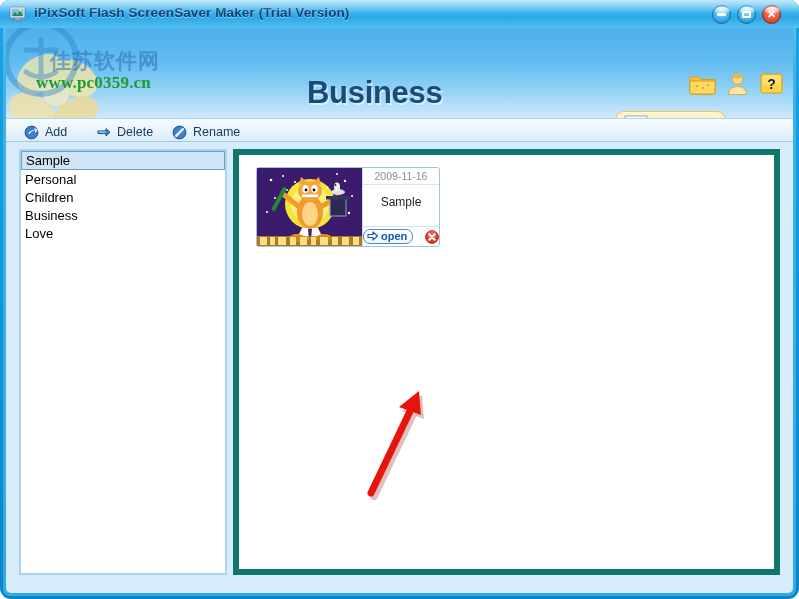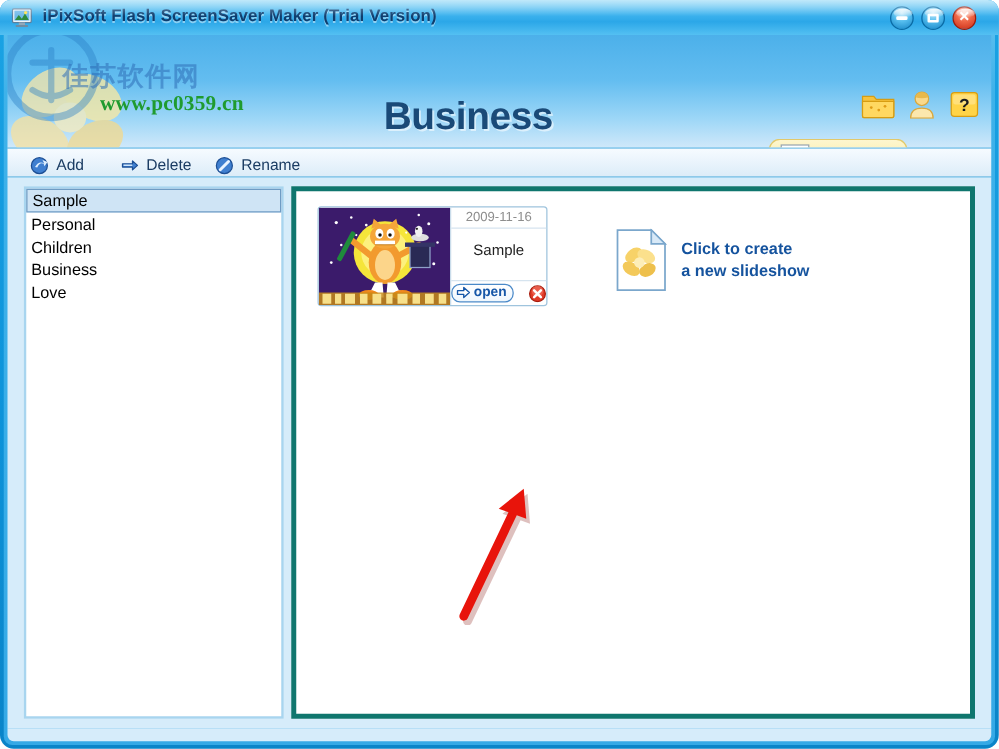--- a/index.html
+++ b/index.html
@@ -94,7 +94,6 @@
     font-family: "Liberation Serif", serif;
     font-size: 17px; font-weight: bold; color: #1f9b2f;
     letter-spacing: .2px;
-    margin-left: 44px;
   }
   #flower-watermark {
     position: absolute; left: -4px; top: 16px;

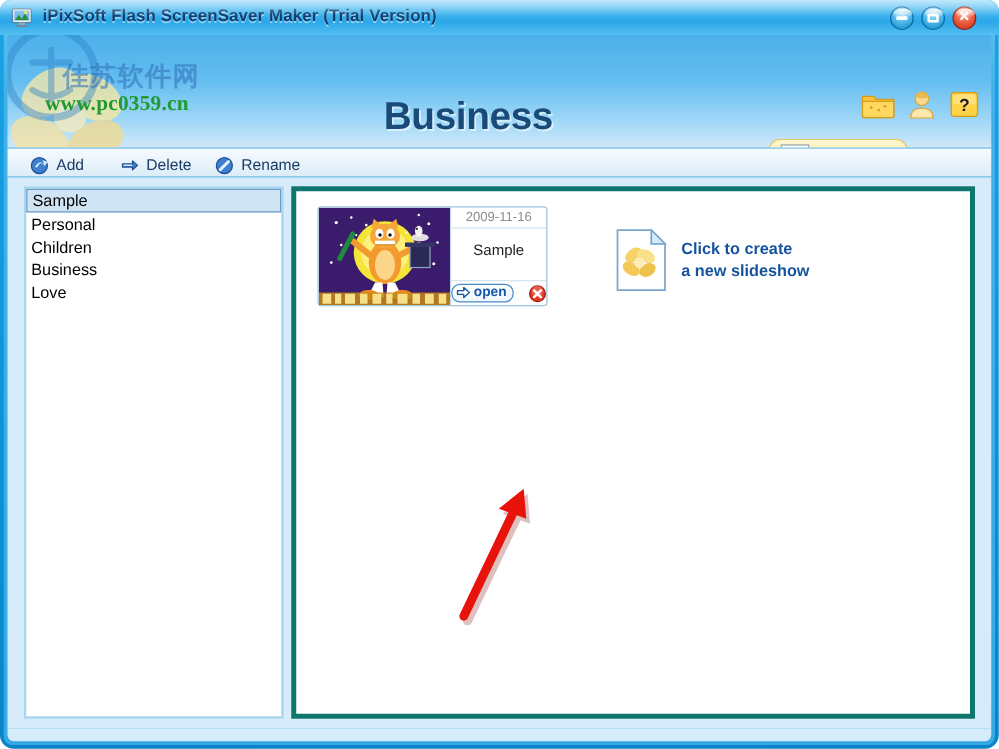--- a/index.html
+++ b/index.html
@@ -185,7 +185,7 @@
     left: 227px; top: 7px;
     width: 547px; height: 426px;
     background: #ffffff;
-    border: 4px solid #0f766e;
+    border: 6px solid #0f766e;
   }
 
   

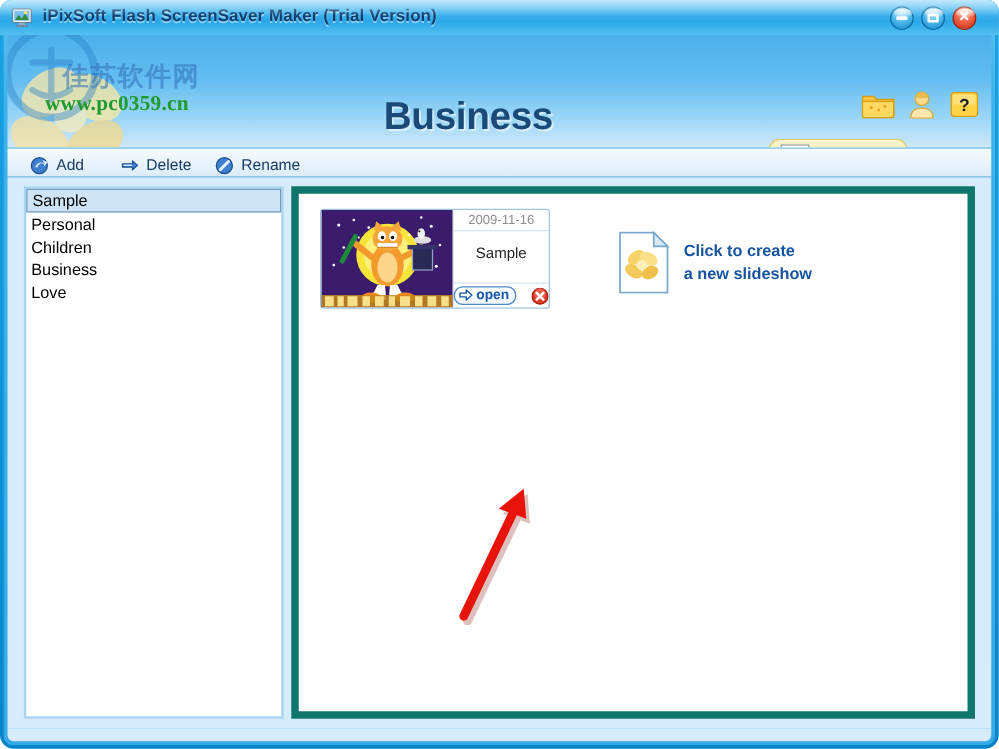--- a/index.html
+++ b/index.html
@@ -480,23 +480,6 @@
         </div>
       </div>
 
-      <div id="create-new">
-        <svg id="create-new-icon" viewBox="0 0 42 50">
-          <path d="M2 1 h27 l11 11 v37 h-38 z" fill="#ffffff" stroke="#7ba7cc" stroke-width="1.4"></path>
-          <path d="M29 1 v11 h11 z" fill="#d8e9f7" stroke="#7ba7cc" stroke-width="1.4"></path>
-          <g transform="translate(6,14)">
-            <ellipse cx="9" cy="7" rx="7.5" ry="5" fill="#f7d268" transform="rotate(-35 9 7)"></ellipse>
-            <ellipse cx="19" cy="8" rx="7.5" ry="5" fill="#fbe08c" transform="rotate(28 19 8)"></ellipse>
-            <ellipse cx="7" cy="18" rx="7.5" ry="5" fill="#f3c95a" transform="rotate(32 7 18)"></ellipse>
-            <ellipse cx="20" cy="19" rx="7" ry="5" fill="#eec04c" transform="rotate(-28 20 19)"></ellipse>
-            <circle cx="13.5" cy="13" r="4.2" fill="#fdeeb8"></circle>
-          </g>
-        </svg>
-        <div id="create-new-text">
-          <div>Click to create</div>
-          <div>a new slideshow</div>
-        </div>
-      </div>
     </div>
 
     <svg id="annotation-arrow" viewBox="0 0 72 110">

